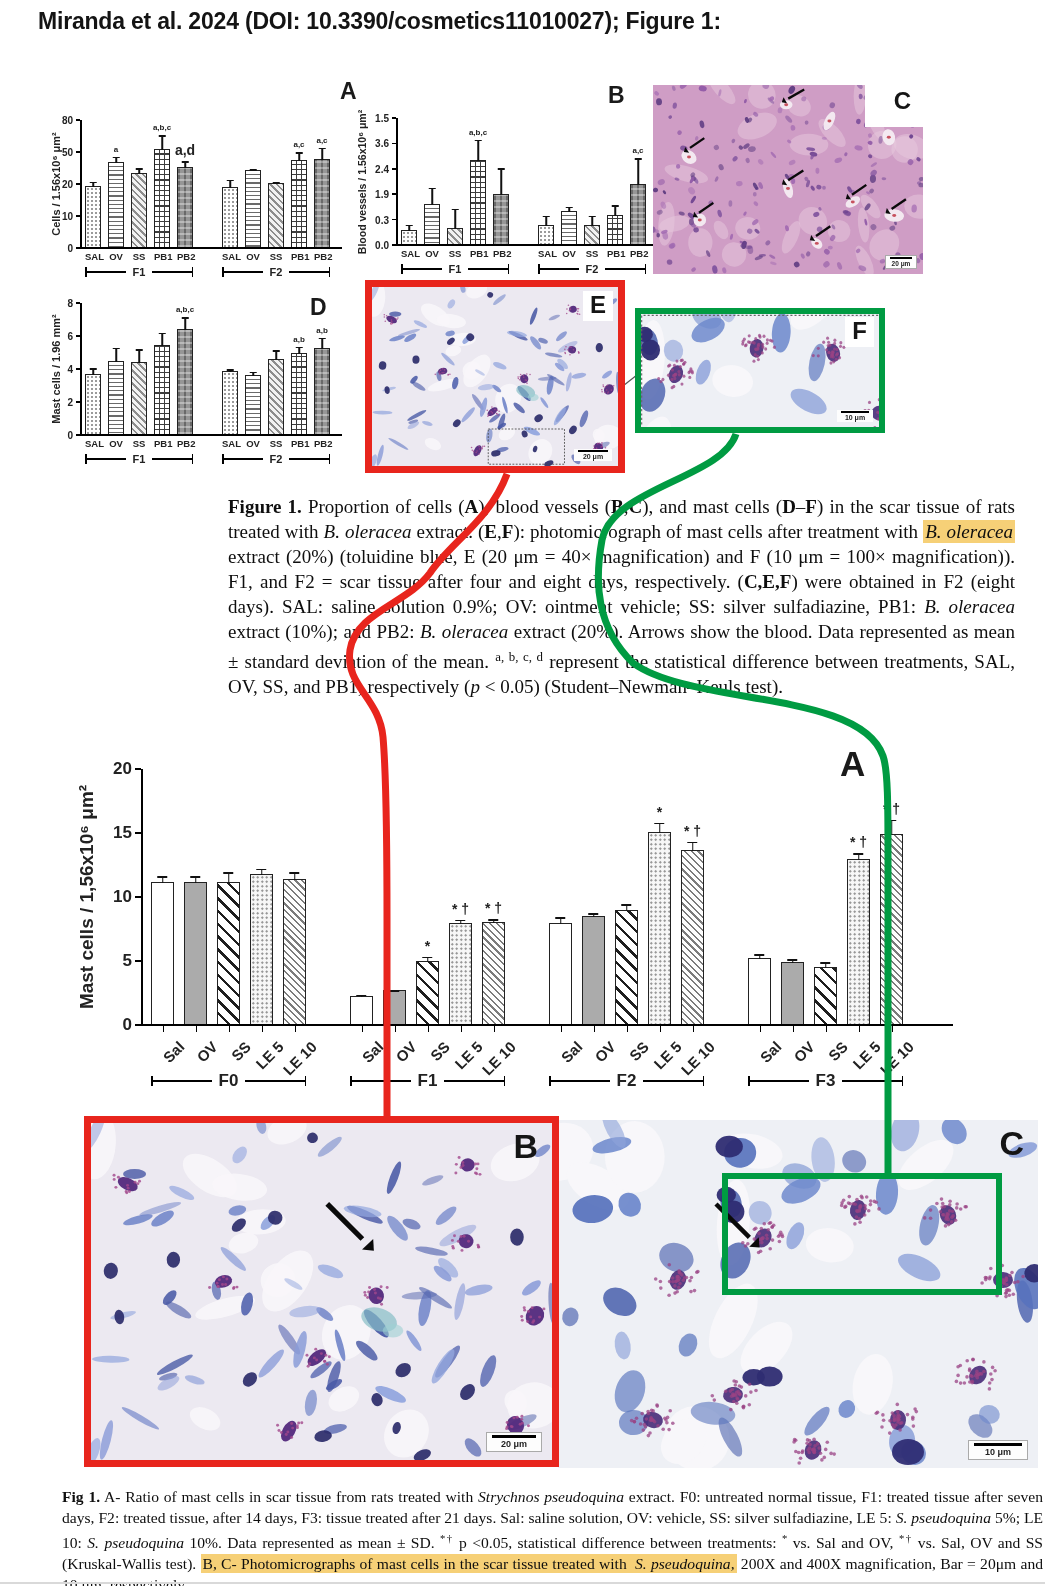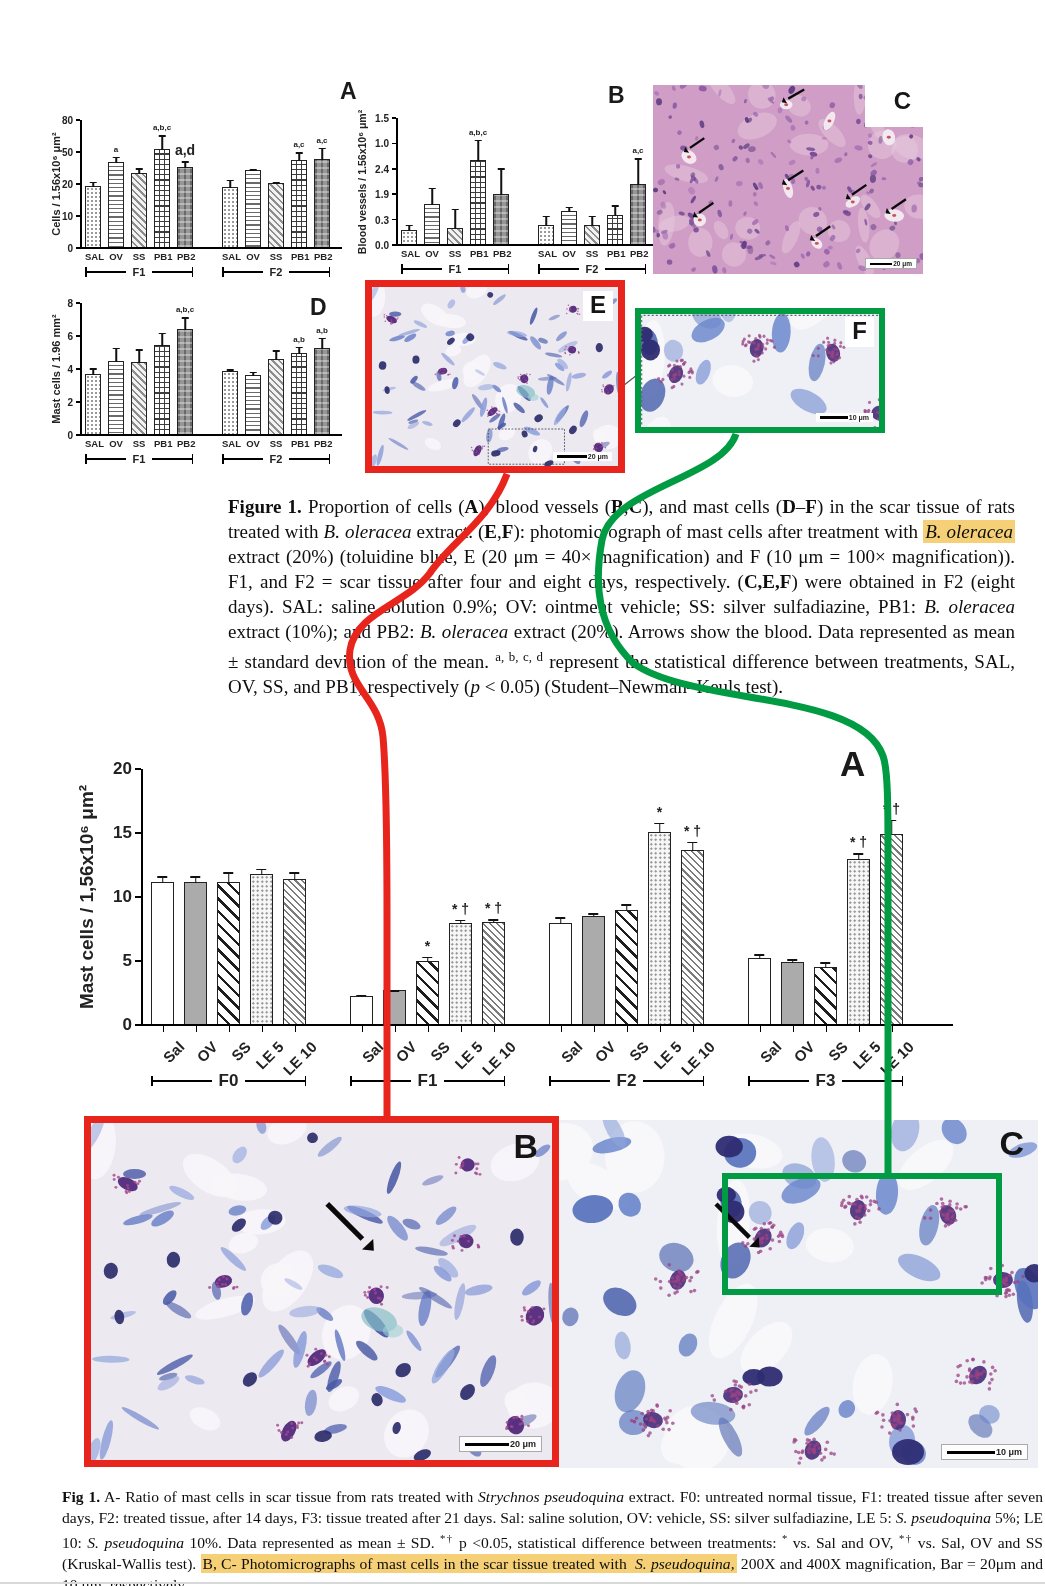--- a/index.html
+++ b/index.html
@@ -71,6 +71,7 @@
 
 <div class="page">
 
+  <div class="cite" style="left:38px;top:8px;">Miranda et al. 2024 (DOI: 10.3390/cosmetics11010027); Figure 1:</div>
 
   <section>
     <div class="chart" id="chart-mirA" style="left:42px;top:72px;width:318px;height:208px">

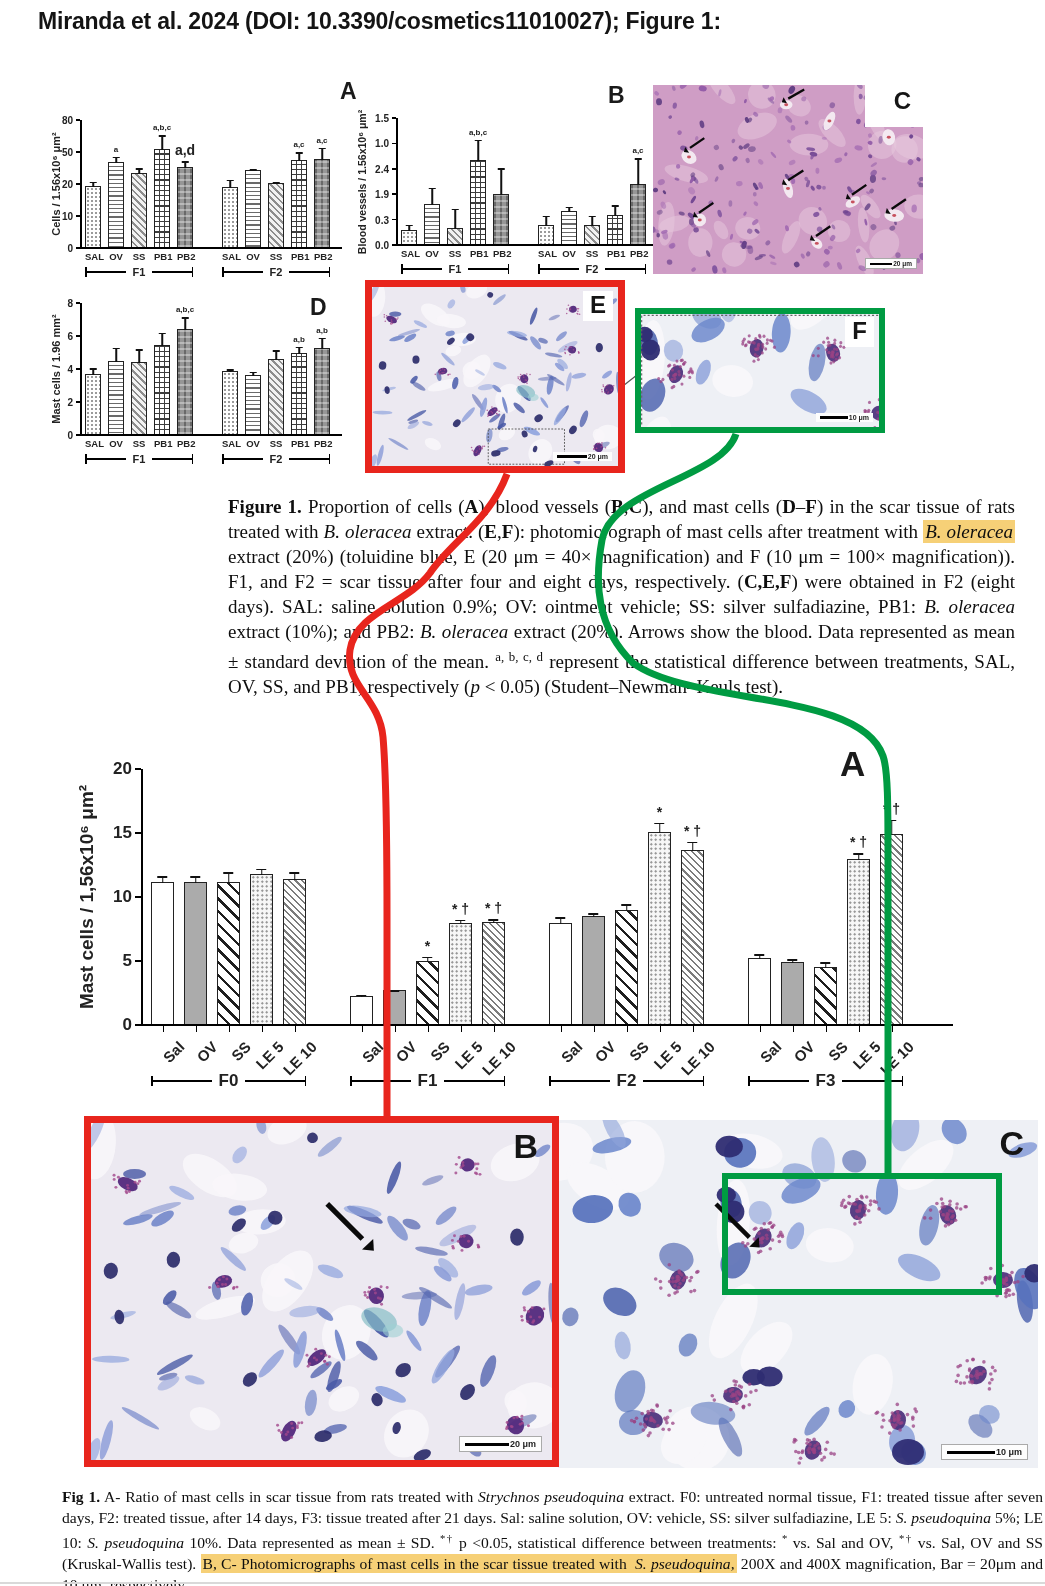--- a/index.html
+++ b/index.html
@@ -180,7 +180,7 @@
           <div class="ytick" style="left: -4px; top: 50.05px; width: 4px; height: 1.5px;"></div>
           <div class="yticklab" style="left: -7px; top: 50.8px; font-size: 10px;">2.4</div>
           <div class="ytick" style="left: -4px; top: 24.65px; width: 4px; height: 1.5px;"></div>
-          <div class="yticklab" style="left: -7px; top: 25.4px; font-size: 10px;">1.0</div>
+          <div class="yticklab" style="left: -7px; top: 25.4px; font-size: 10px;">3.6</div>
           <div class="ytick" style="left: -4px; top: -0.75px; width: 4px; height: 1.5px;"></div>
           <div class="yticklab" style="left: -7px; top: 0px; font-size: 10px;">1.5</div>
           <div class="groups" style="gap: 29px; padding-left: 5px; padding-right: 12px;">

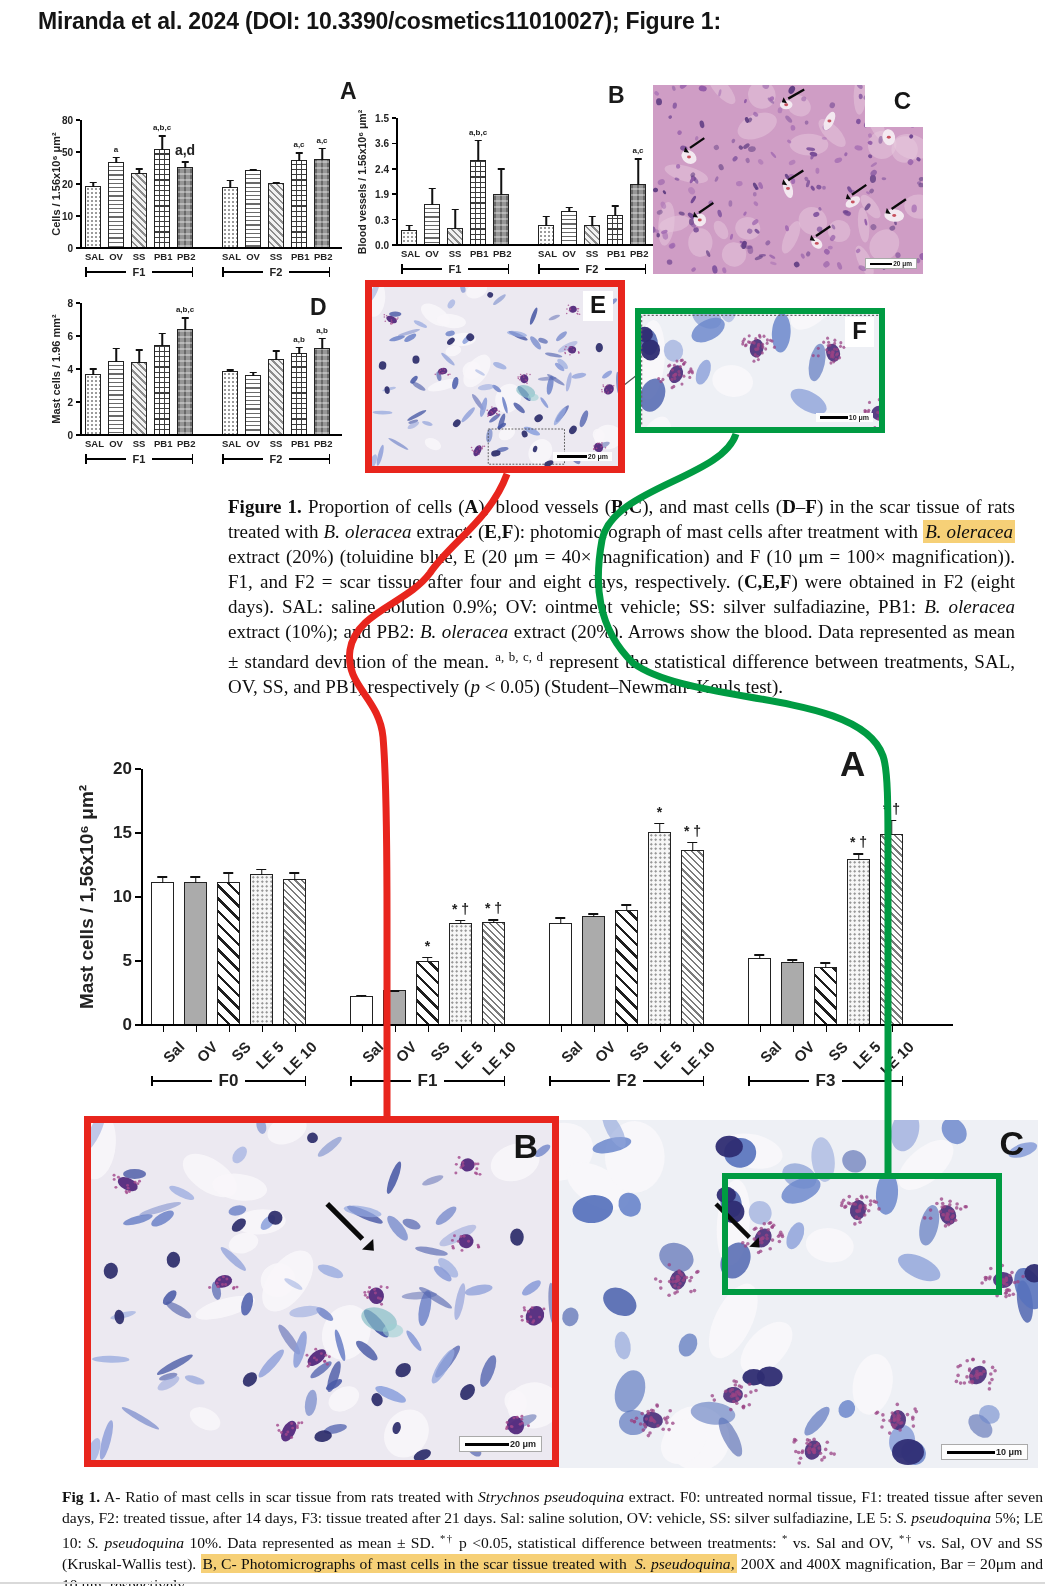--- a/index.html
+++ b/index.html
@@ -49,7 +49,7 @@
   .photo svg.fill{position:absolute;left:0;top:0;width:100%;height:100%;}
   .photoletter{position:absolute;font-weight:bold;color:#151515;line-height:1;}
   .boxed{background:#fff;padding:2px 7px 4px;}
-  .scalebar{position:absolute;display:flex;flex-direction:row;align-items:center;gap:1px;
+  .scalebar{position:absolute;display:flex;flex-direction:column;align-items:center;gap:1px;
             background:#fdfdfd;border:1px solid #aaa;padding:2px 5px;}
   .scalebar i{display:block;background:#000;}
   .scalebar em{font-style:normal;font-weight:bold;color:#222;font-family:"Liberation Sans",sans-serif;}

